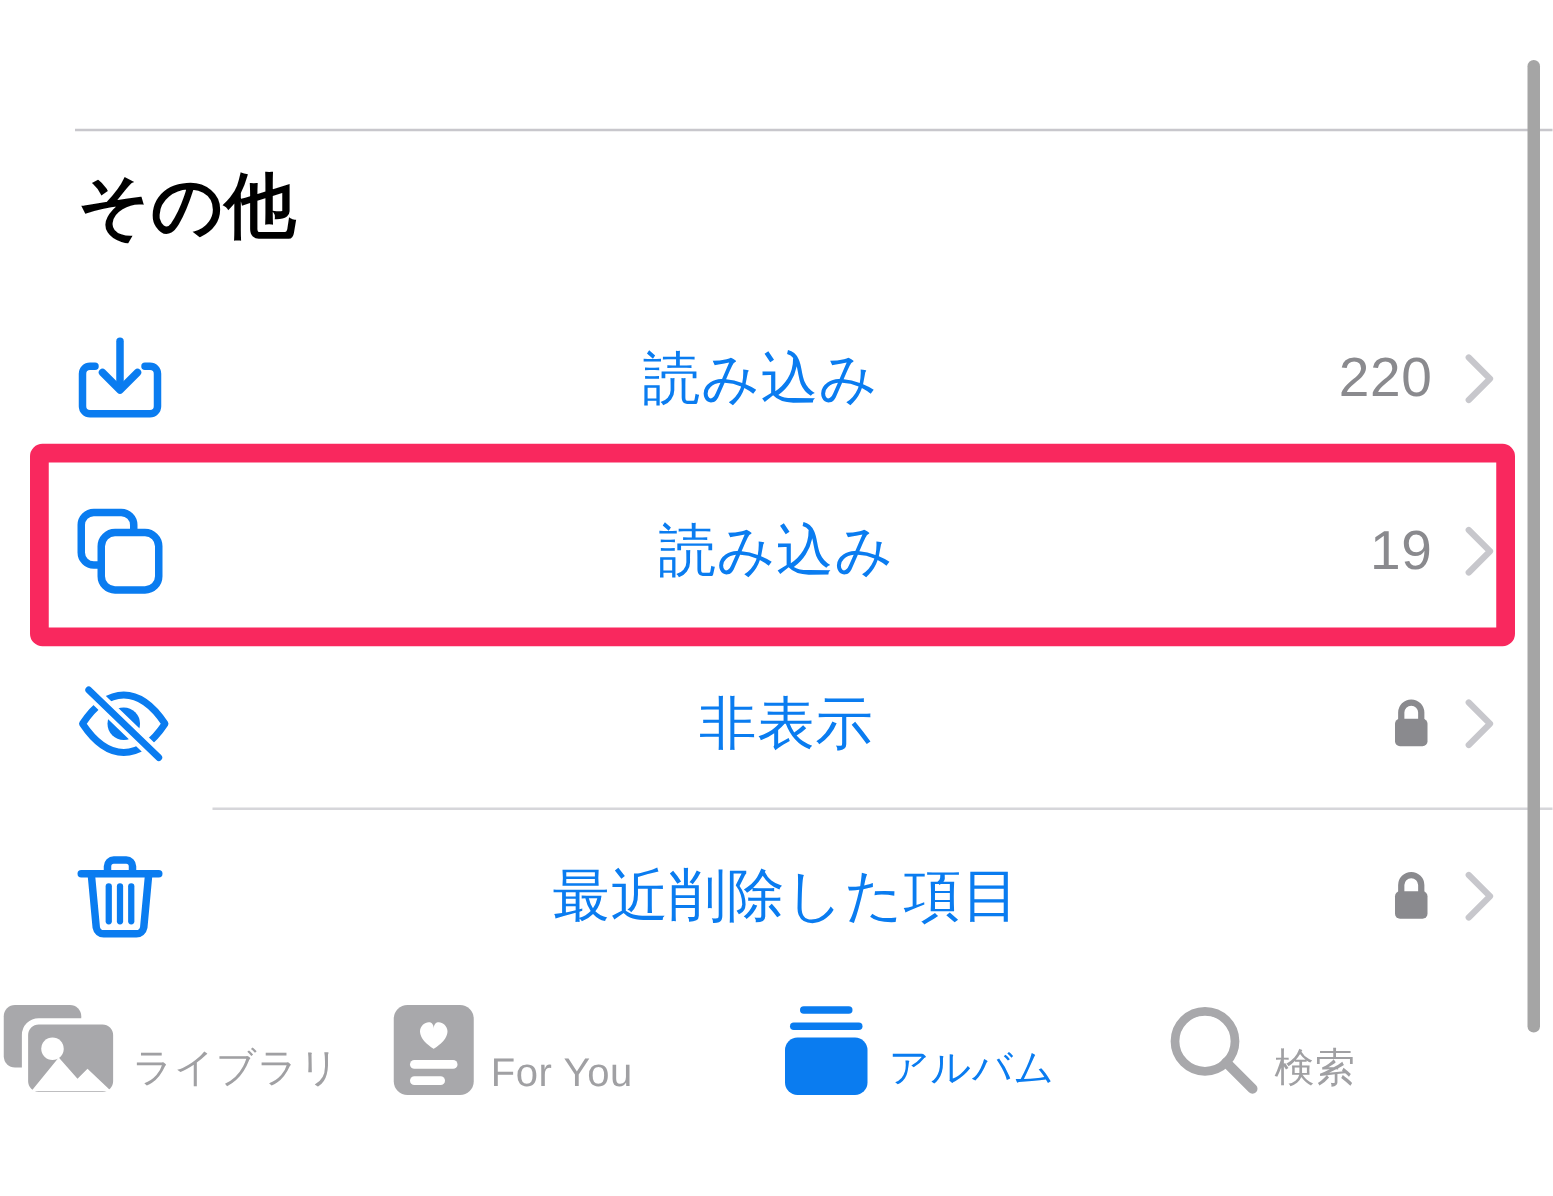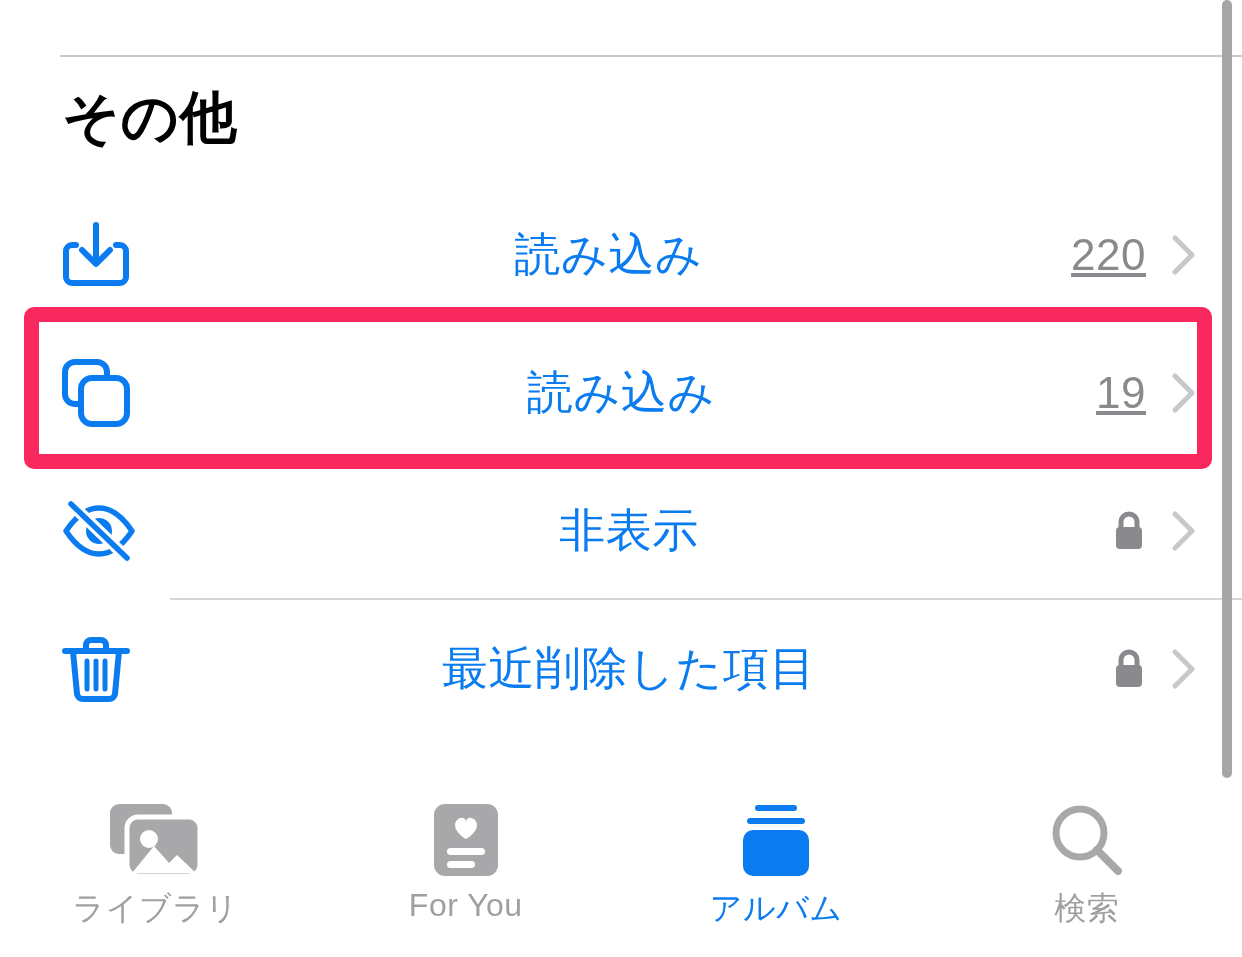--- a/index.html
+++ b/index.html
@@ -20,6 +20,7 @@
     position: absolute;
     inset: 0;
     background: #ffffff;
+    margin-top: 48px;
   }
 
   .top-rule {

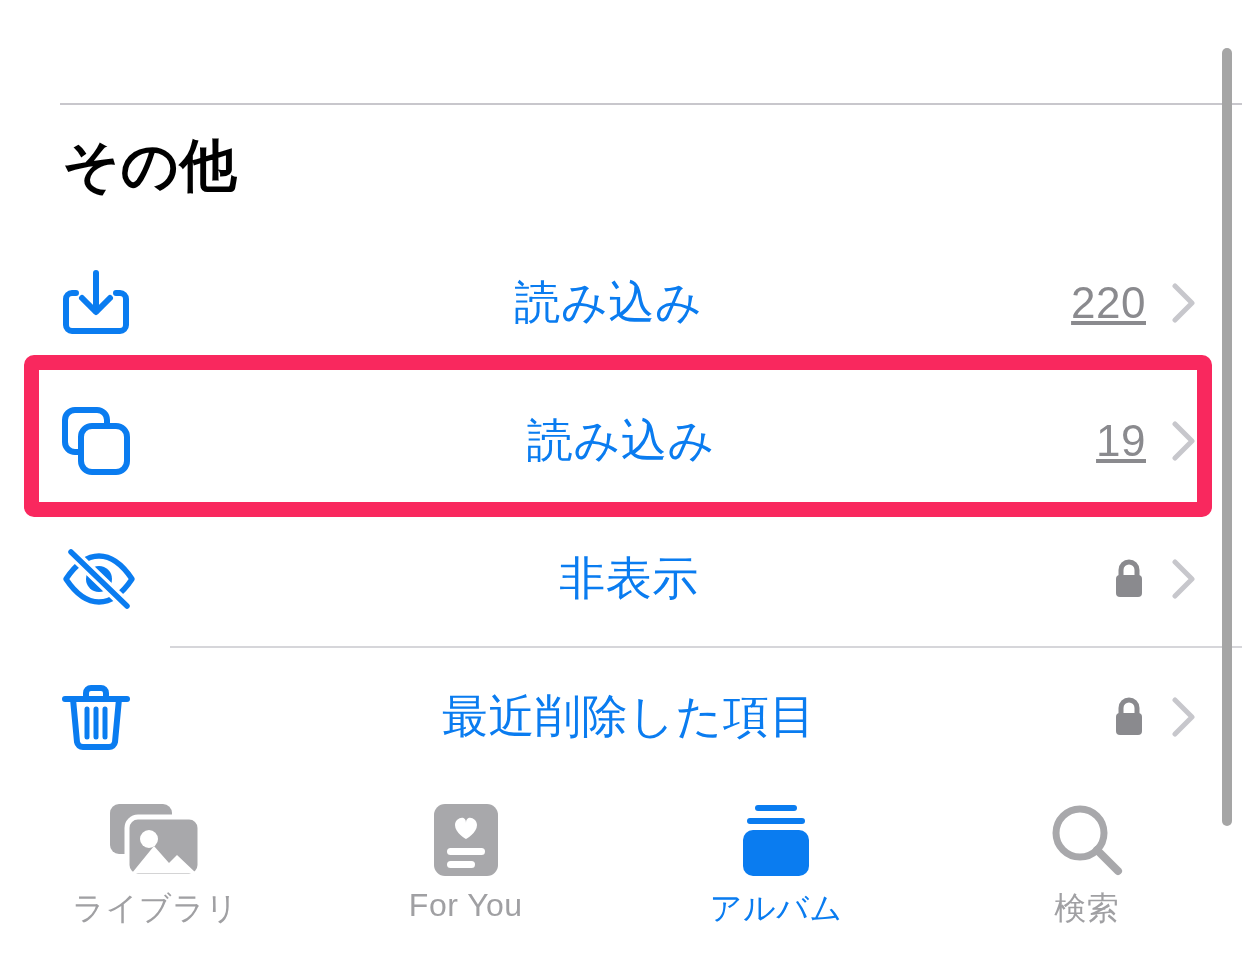--- a/index.html
+++ b/index.html
@@ -95,7 +95,6 @@
     font-size: 44px;
     color: #8a8a8e;
     letter-spacing: 0.5px;
-    text-decoration: underline;
   }
 
   .lock-wrap {

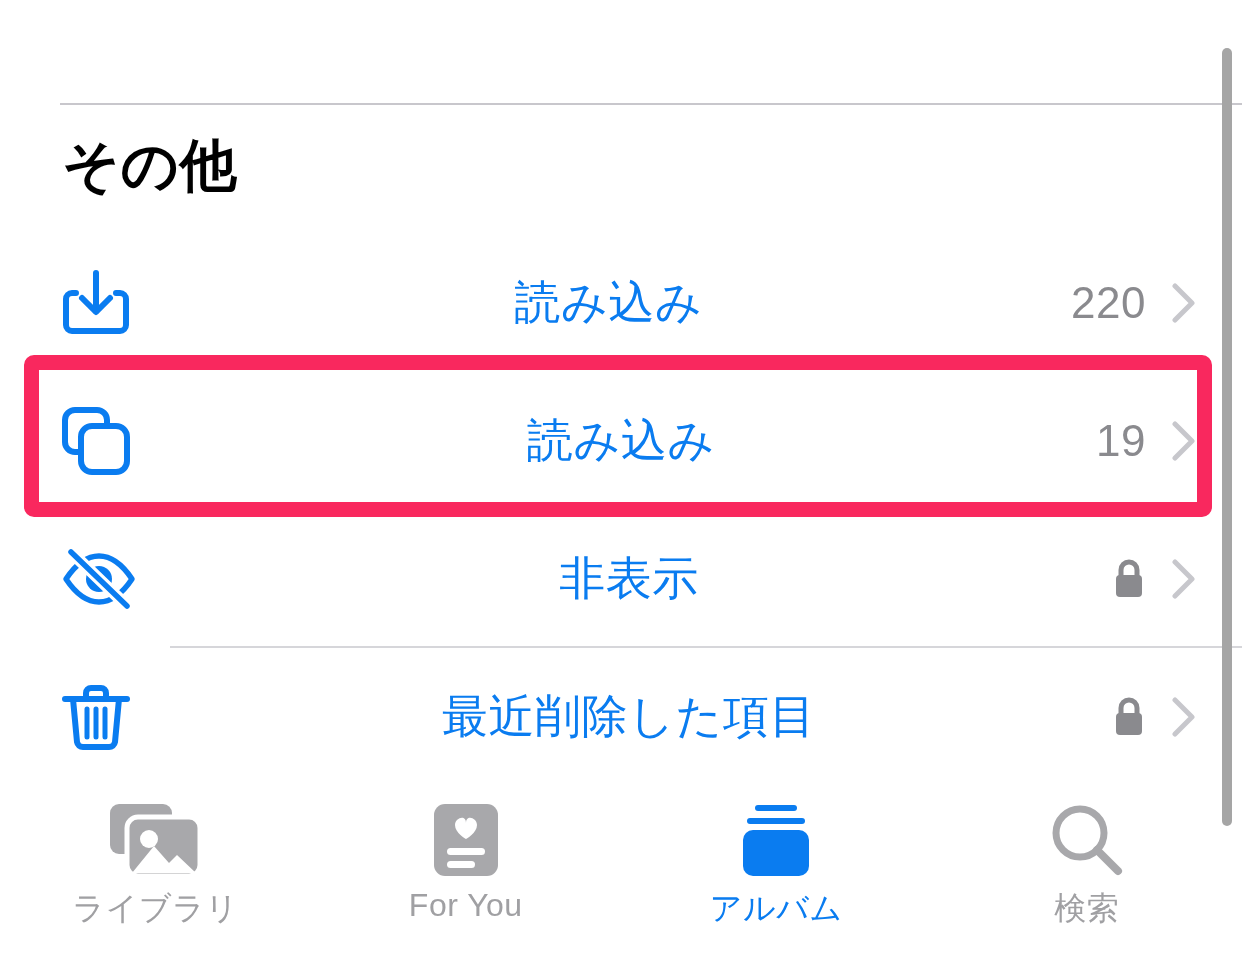--- a/index.html
+++ b/index.html
@@ -164,8 +164,7 @@
   .tab {
     flex: 1 1 0;
     display: flex;
-    flex-direction: column;
-    align-items: center;
+    align-items: flex-end;
     justify-content: flex-start;
     gap: 10px;
   }

